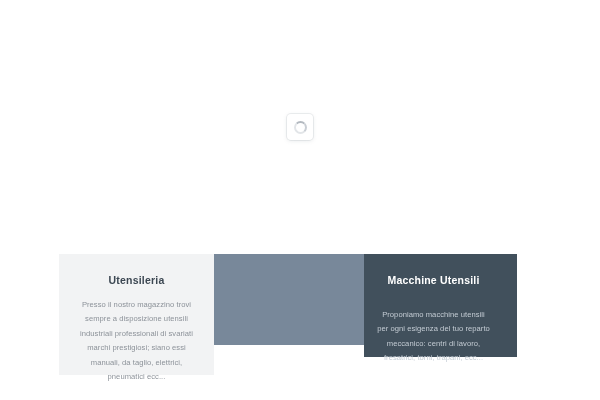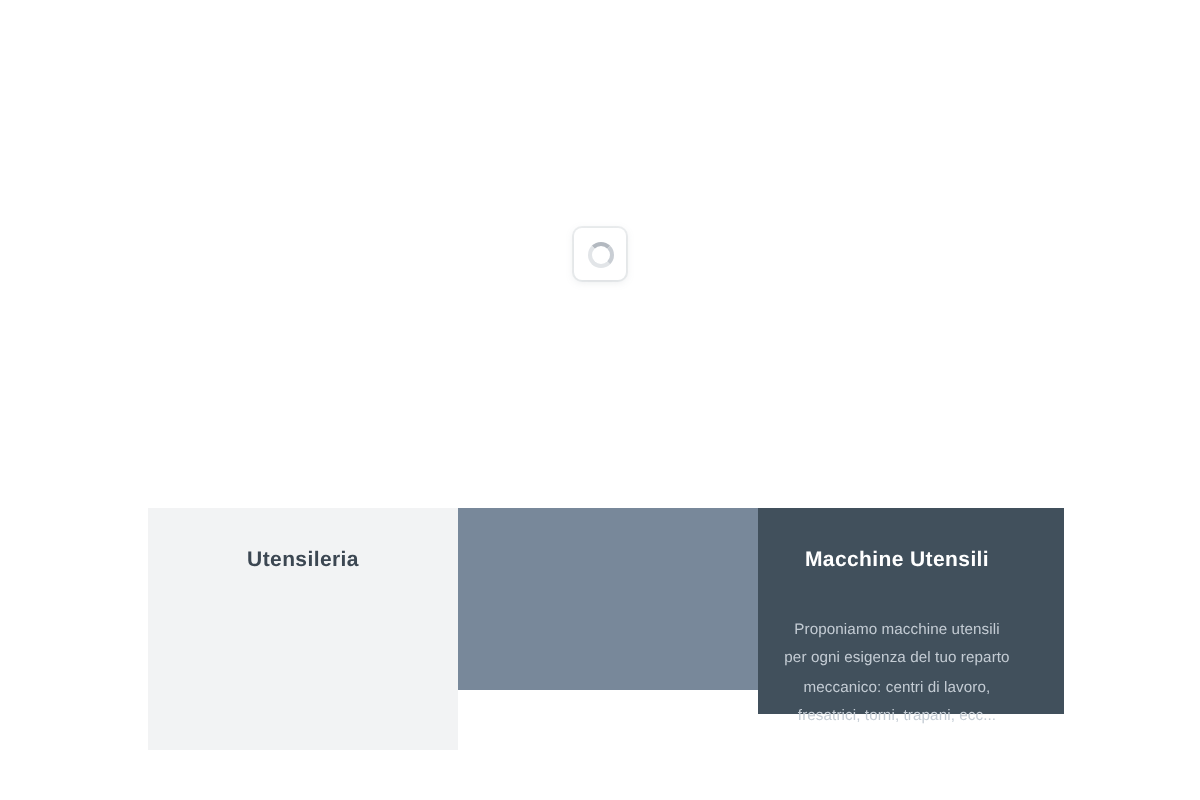--- a/index.html
+++ b/index.html
@@ -50,7 +50,7 @@
   
   #cards {
     position: absolute;
-    left: 74px;
+    left: 59px;
     top: 254px;
     width: 458px;
     display: flex;

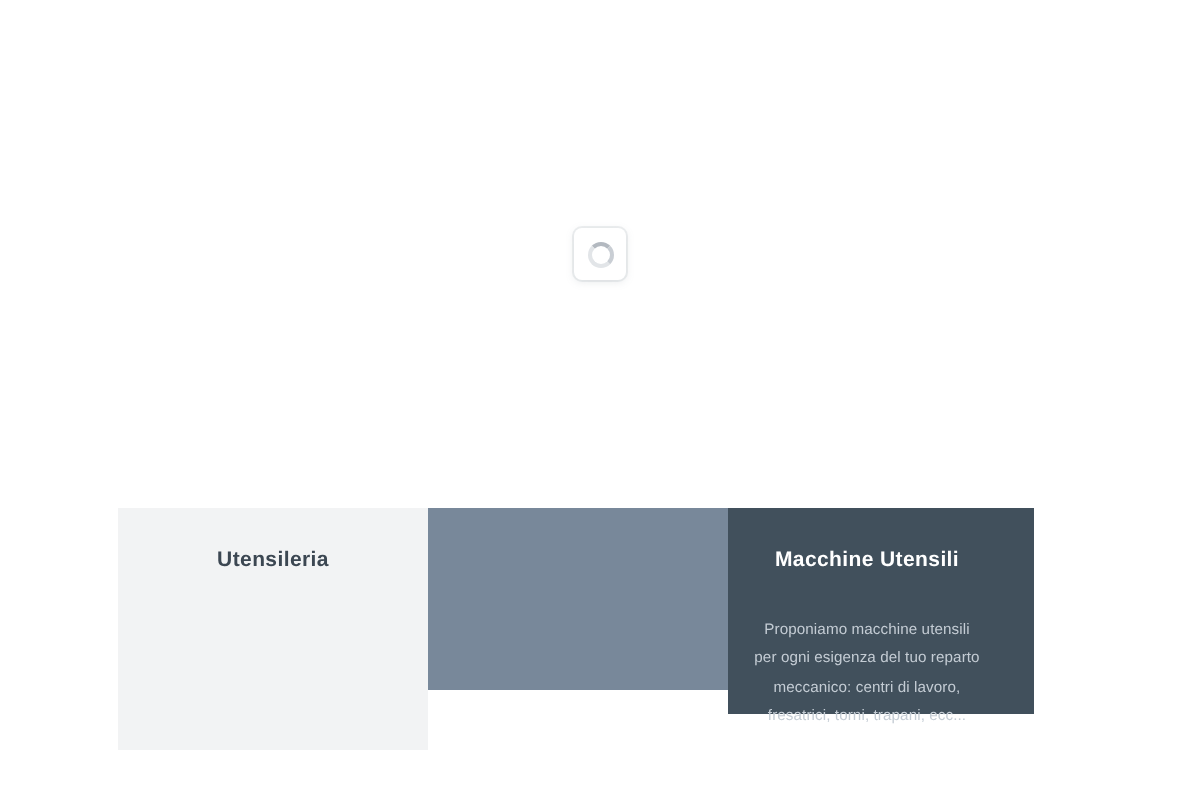--- a/index.html
+++ b/index.html
@@ -117,6 +117,7 @@
 
   <div class="card" id="card-utensileria">
     <h3 class="card-title">Utensileria</h3>
+    <p class="card-body">Presso il nostro magazzino trovi sempre a disposizione utensili industriali professionali di svariati marchi prestigiosi; siano essi manuali, da taglio, elettrici, pneumatici ecc...</p>
   </div>
 
   <div class="card" id="card-normalizzati">

